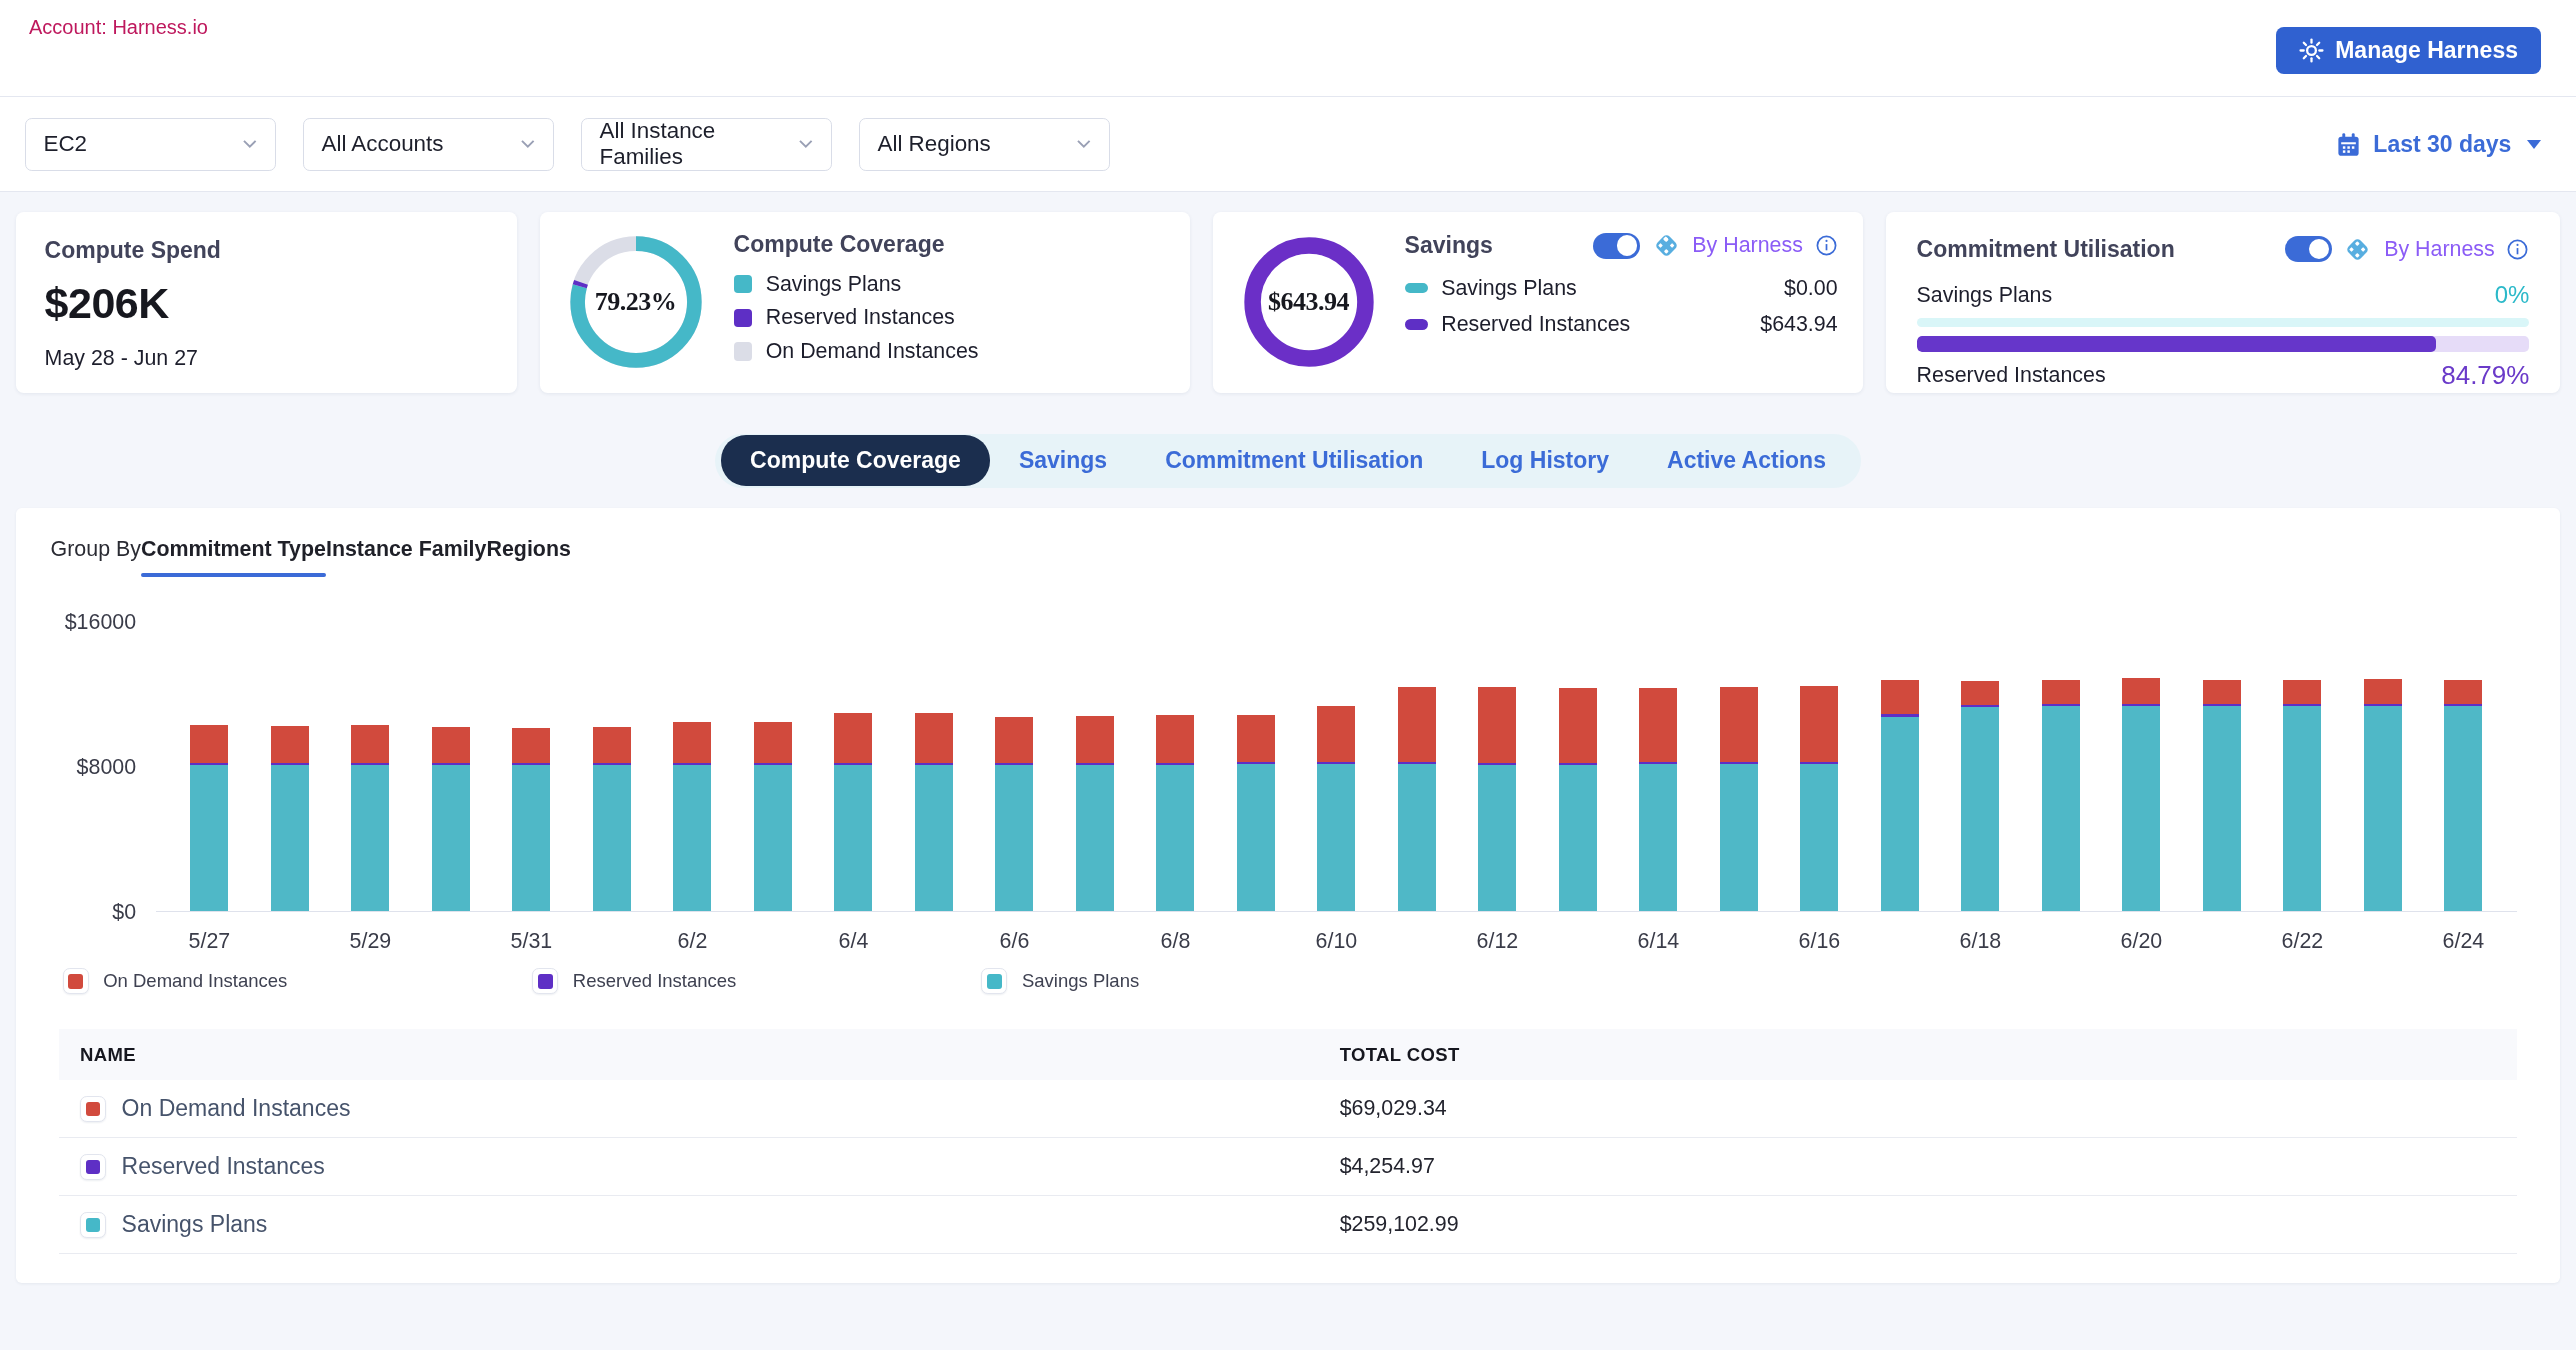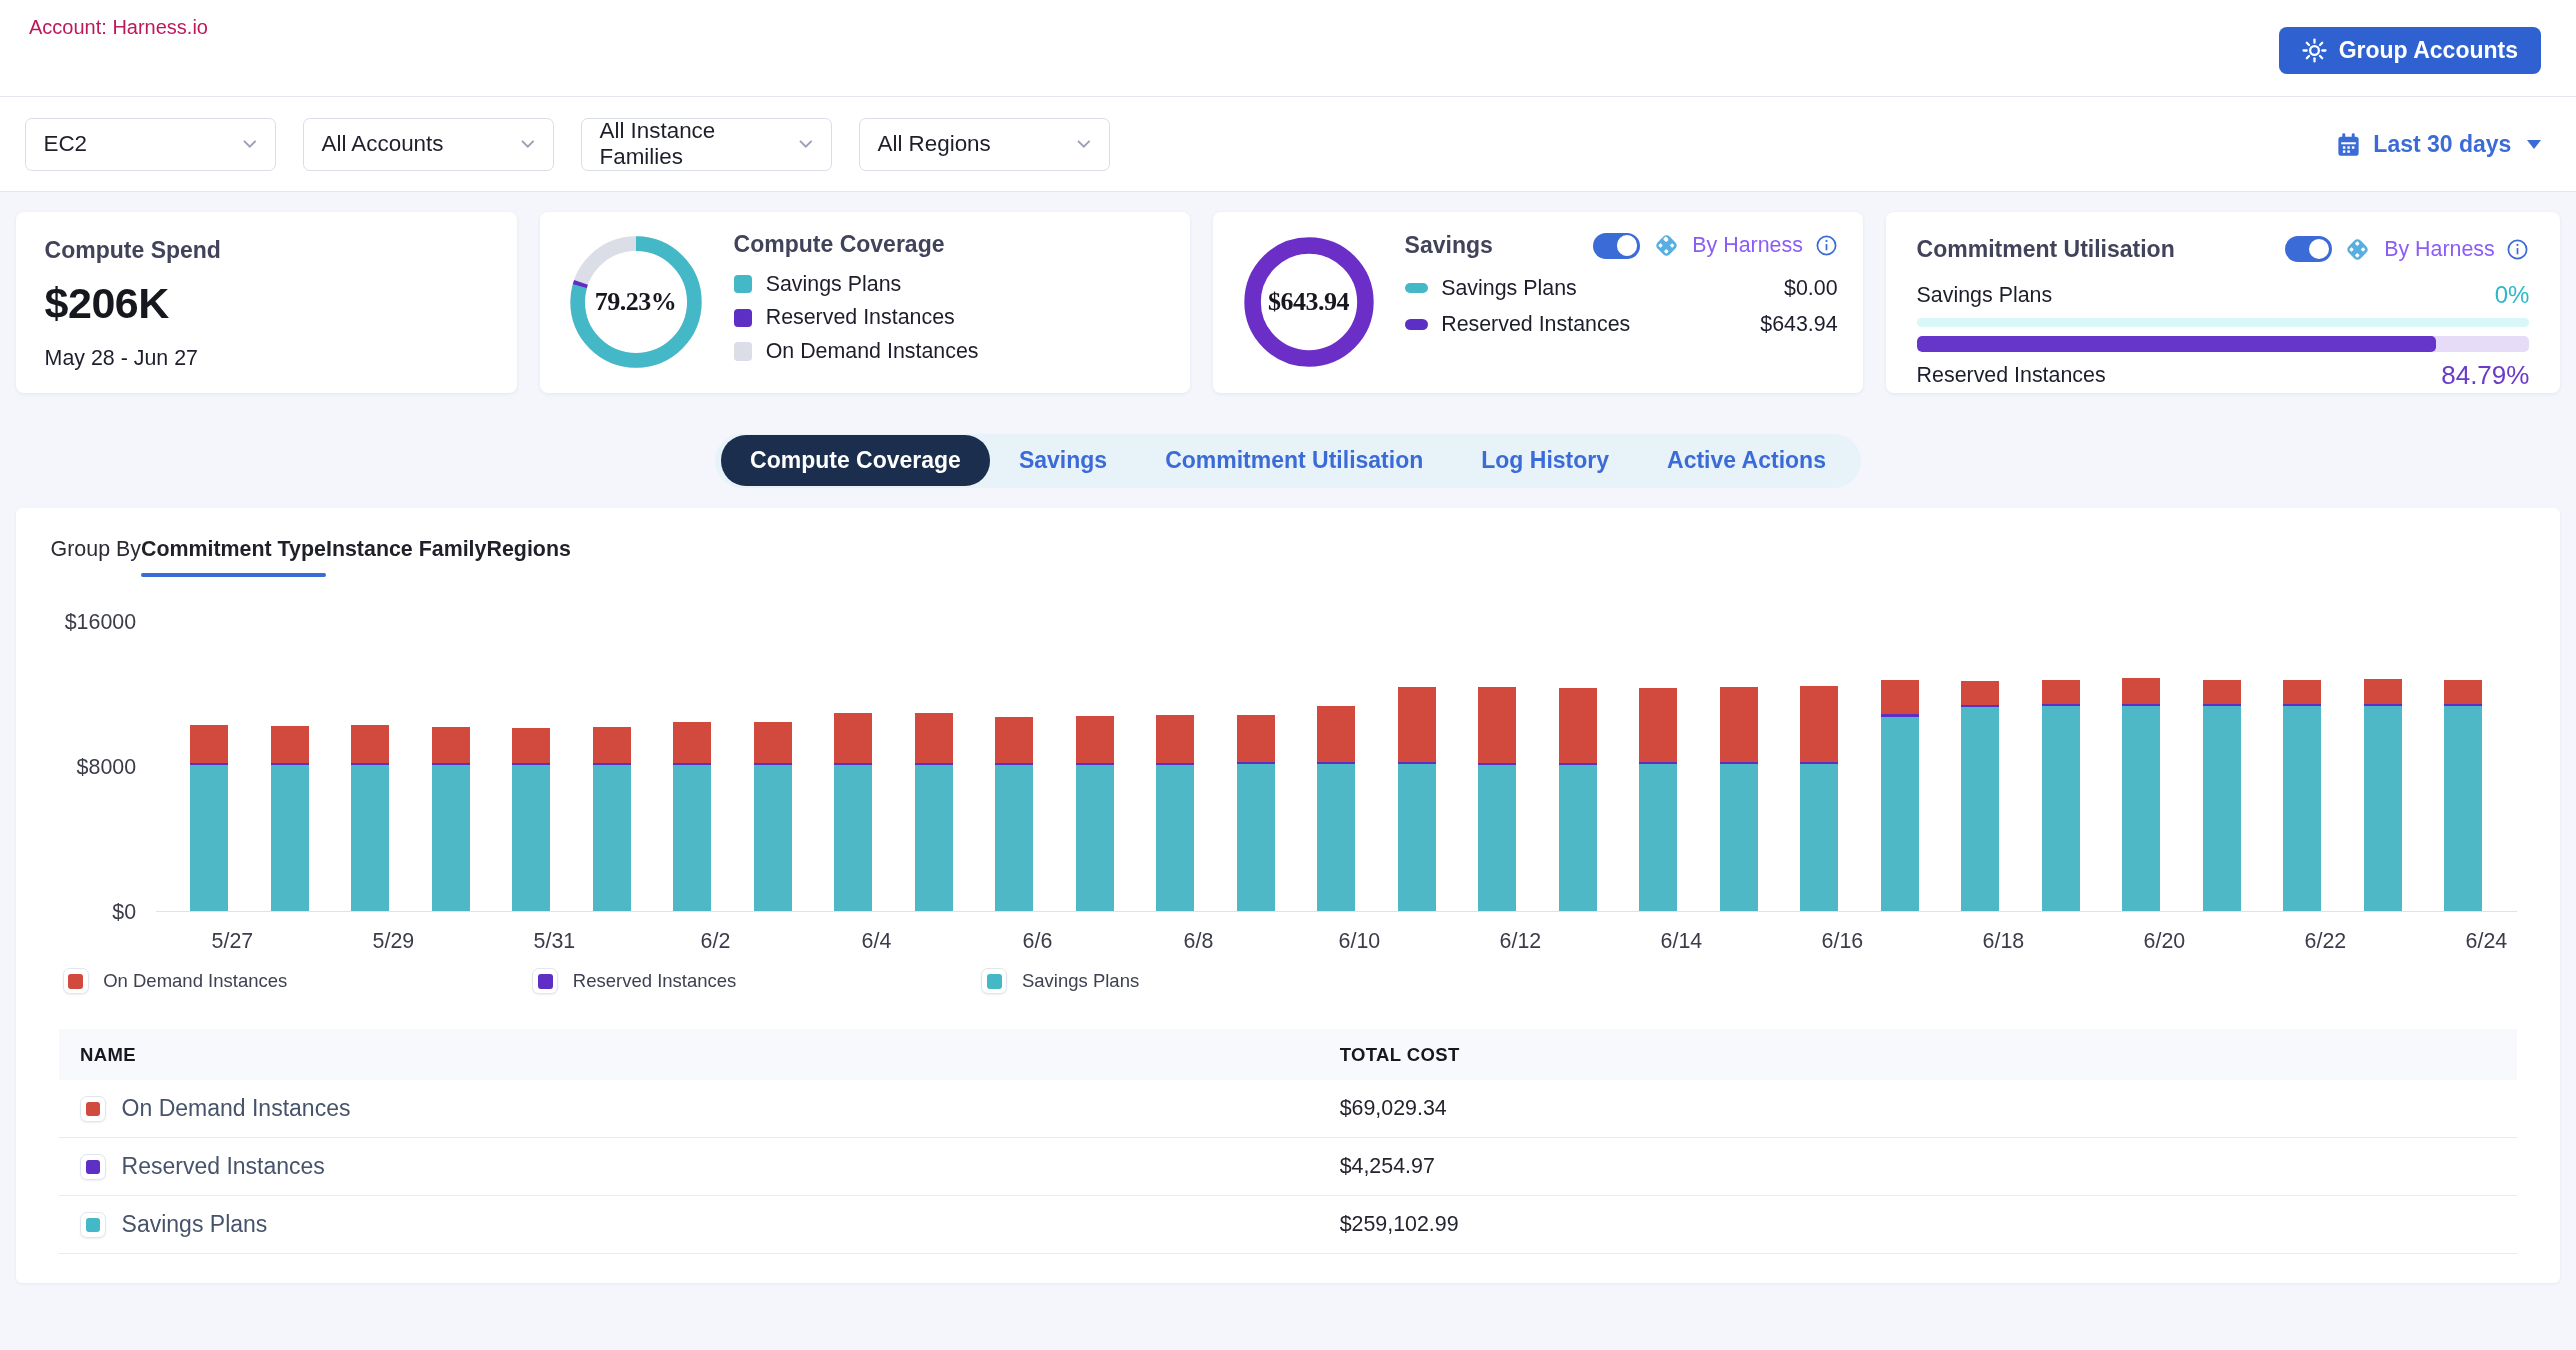--- a/index.html
+++ b/index.html
@@ -133,7 +133,7 @@
           <line x1="17.3" y1="6.7" x2="19.4" y2="4.6"></line>
       </svg>
     </span>
-    <span>Group Accounts</span>
+    <span>Manage Harness</span>
   </button>
 </div>
 

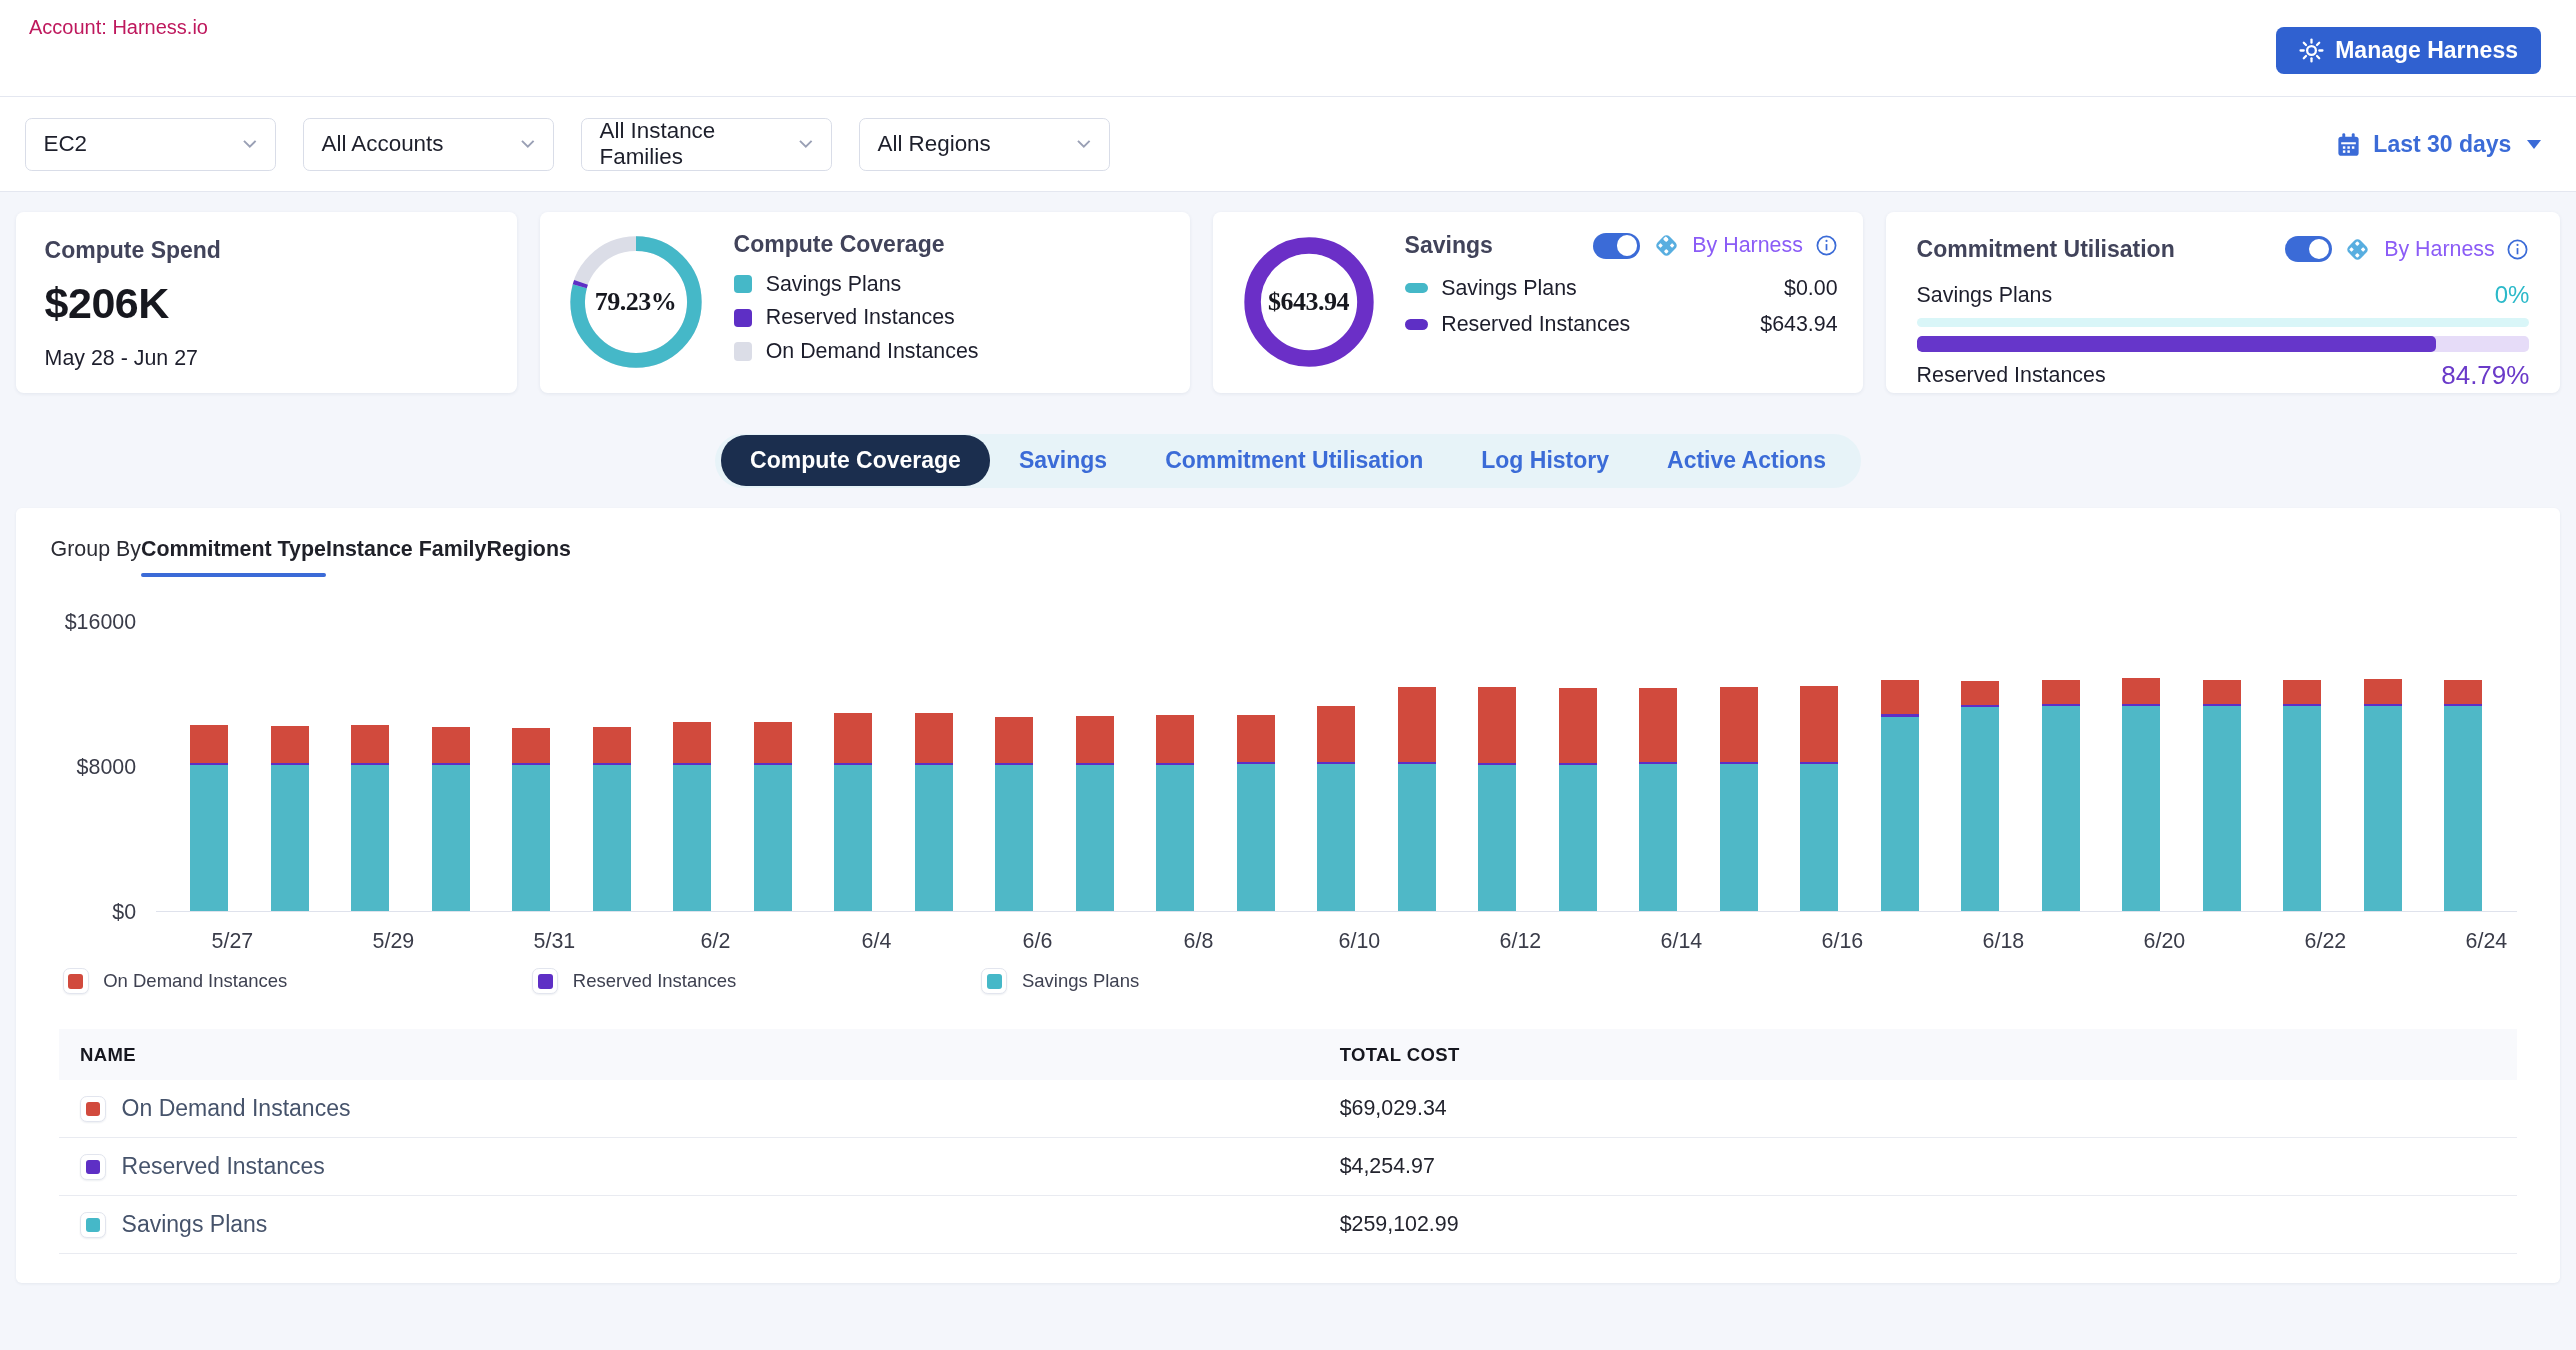--- a/index.html
+++ b/index.html
@@ -93,7 +93,7 @@
   .bar-stack { width:38px; display:flex; flex-direction:column-reverse; }
   .bar-seg { width:100%; }
   .x-tick { position:absolute; bottom:-43px; left:50%; transform:translateX(-50%);
-    font-size:21.4px; color:#3a3c49; white-space:nowrap;margin-left:23px; }
+    font-size:21.4px; color:#3a3c49; white-space:nowrap; }
   
   .chart-legend { display:flex; gap:245px; margin:56px 0 0 47px; }
   .cl-item { display:flex; align-items:center; gap:14.6px; }

